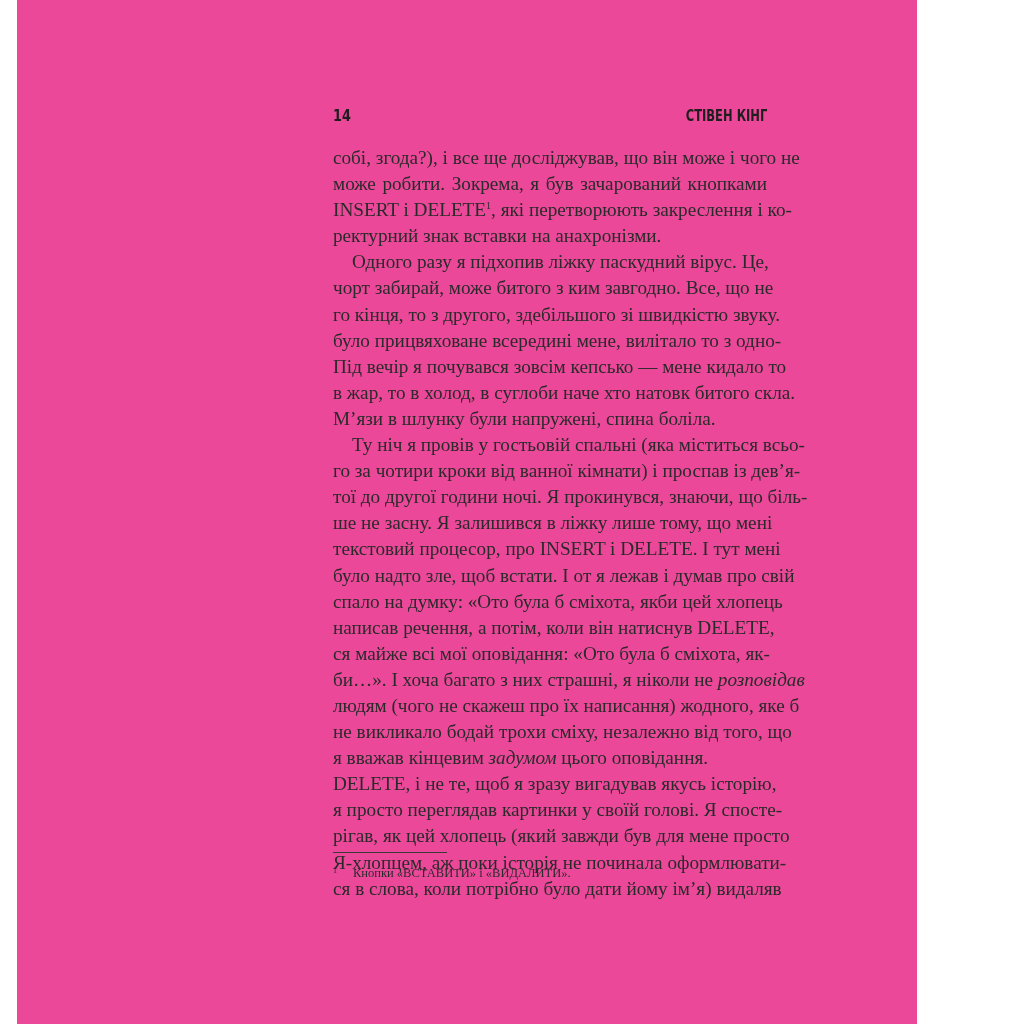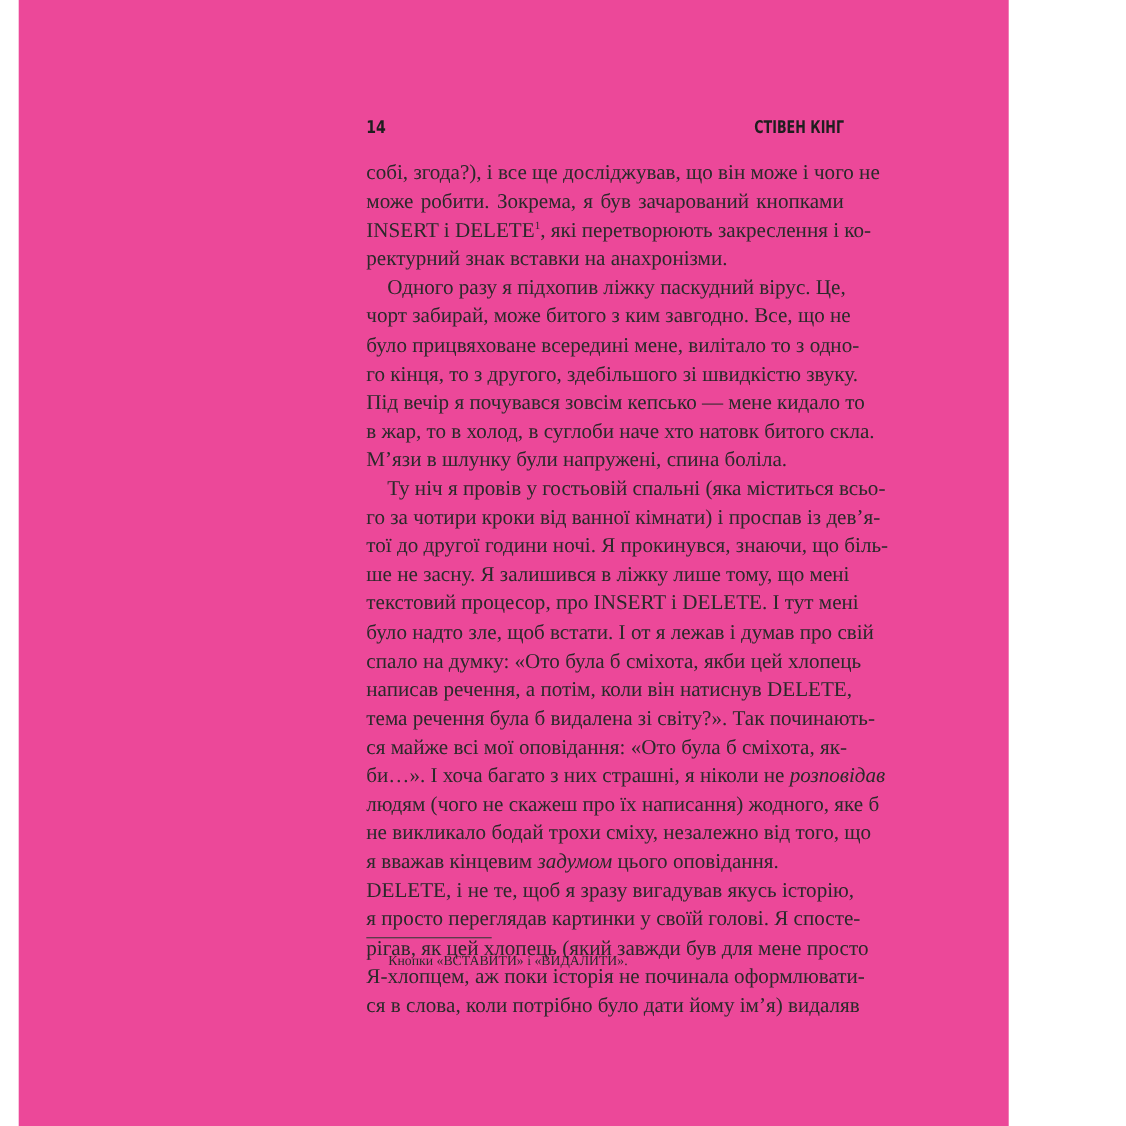--- a/index.html
+++ b/index.html
@@ -46,8 +46,8 @@
       <span class="ln l">ректурний знак вставки на анахронізми.</span>
       <span class="ln j ind">Одного разу я підхопив ліжку паскудний вірус. Це,</span>
       <span class="ln j">чорт забирай, може битого з ким завгодно. Все, що не</span>
+      <span class="ln j">го кінця, то з другого, здебільшого зі швидкістю звуку.</span>
       <span class="ln j">було прицвяховане всередині мене, вилітало то з одно-</span>
-      <span class="ln j">го кінця, то з другого, здебільшого зі швидкістю звуку.</span>
       <span class="ln j">Під вечір я почувався зовсім кепсько — мене кидало то</span>
       <span class="ln j">в жар, то в холод, в суглоби наче хто натовк битого скла.</span>
       <span class="ln l">М’язи в шлунку були напружені, спина боліла.</span>

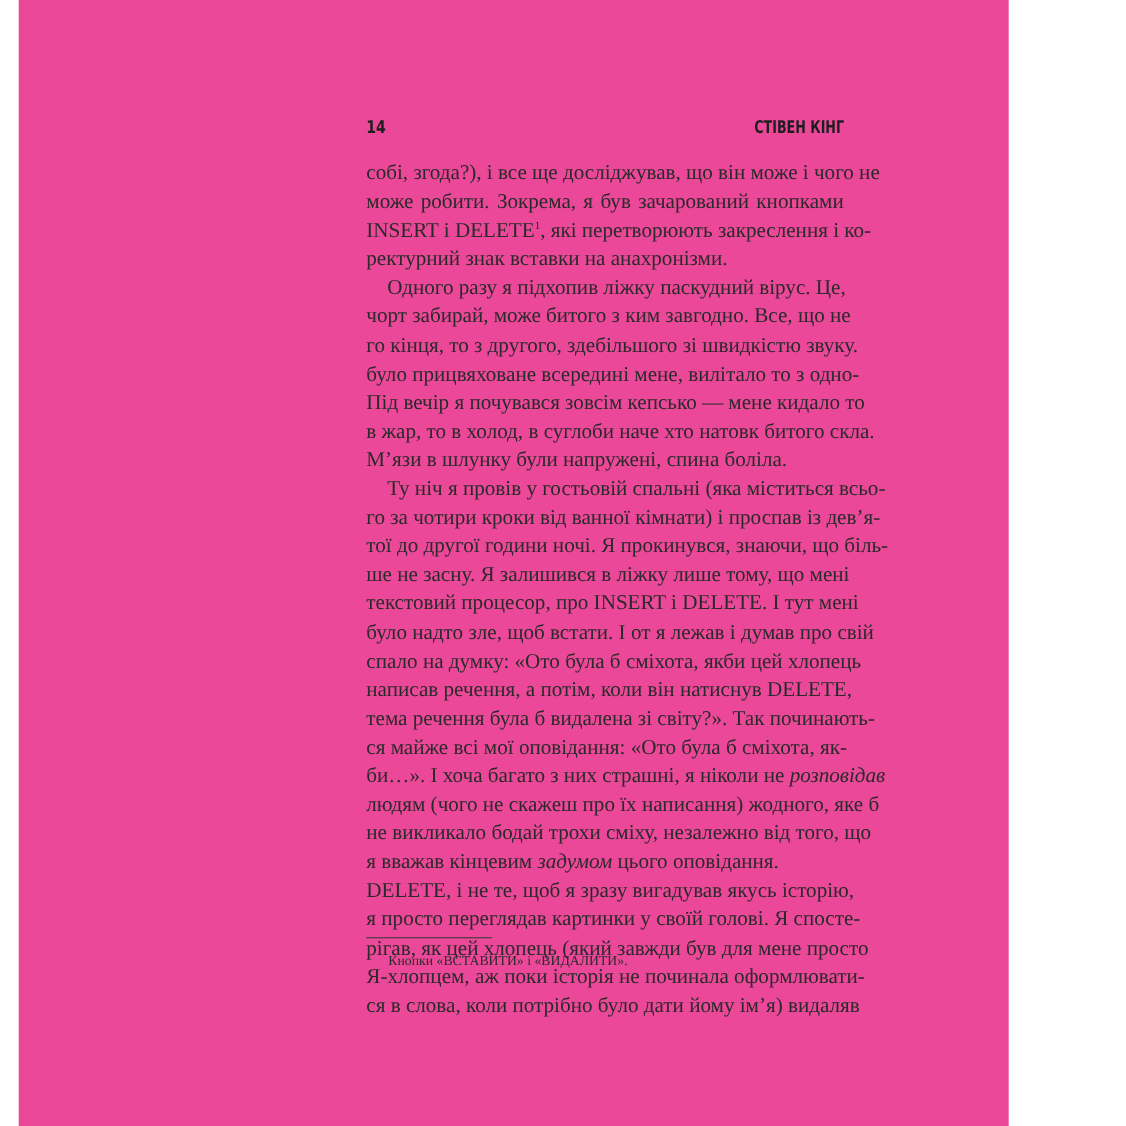--- a/index.html
+++ b/index.html
@@ -59,7 +59,6 @@
       <span class="ln j">було надто зле, щоб встати. І от я лежав і думав про свій</span>
       <span class="ln j">спало на думку: «Ото була б сміхота, якби цей хлопець</span>
       <span class="ln j">написав речення, а потім, коли він натиснув DELETE,</span>
-      <span class="ln j">тема речення була б видалена зі світу?». Так починають-</span>
       <span class="ln j">ся майже всі мої оповідання: «Ото була б сміхота, як-</span>
       <span class="ln j">би…». І хоча багато з них страшні, я ніколи не <i>розповідав</i></span>
       <span class="ln j">людям (чого не скажеш про їх написання) жодного, яке б</span>

